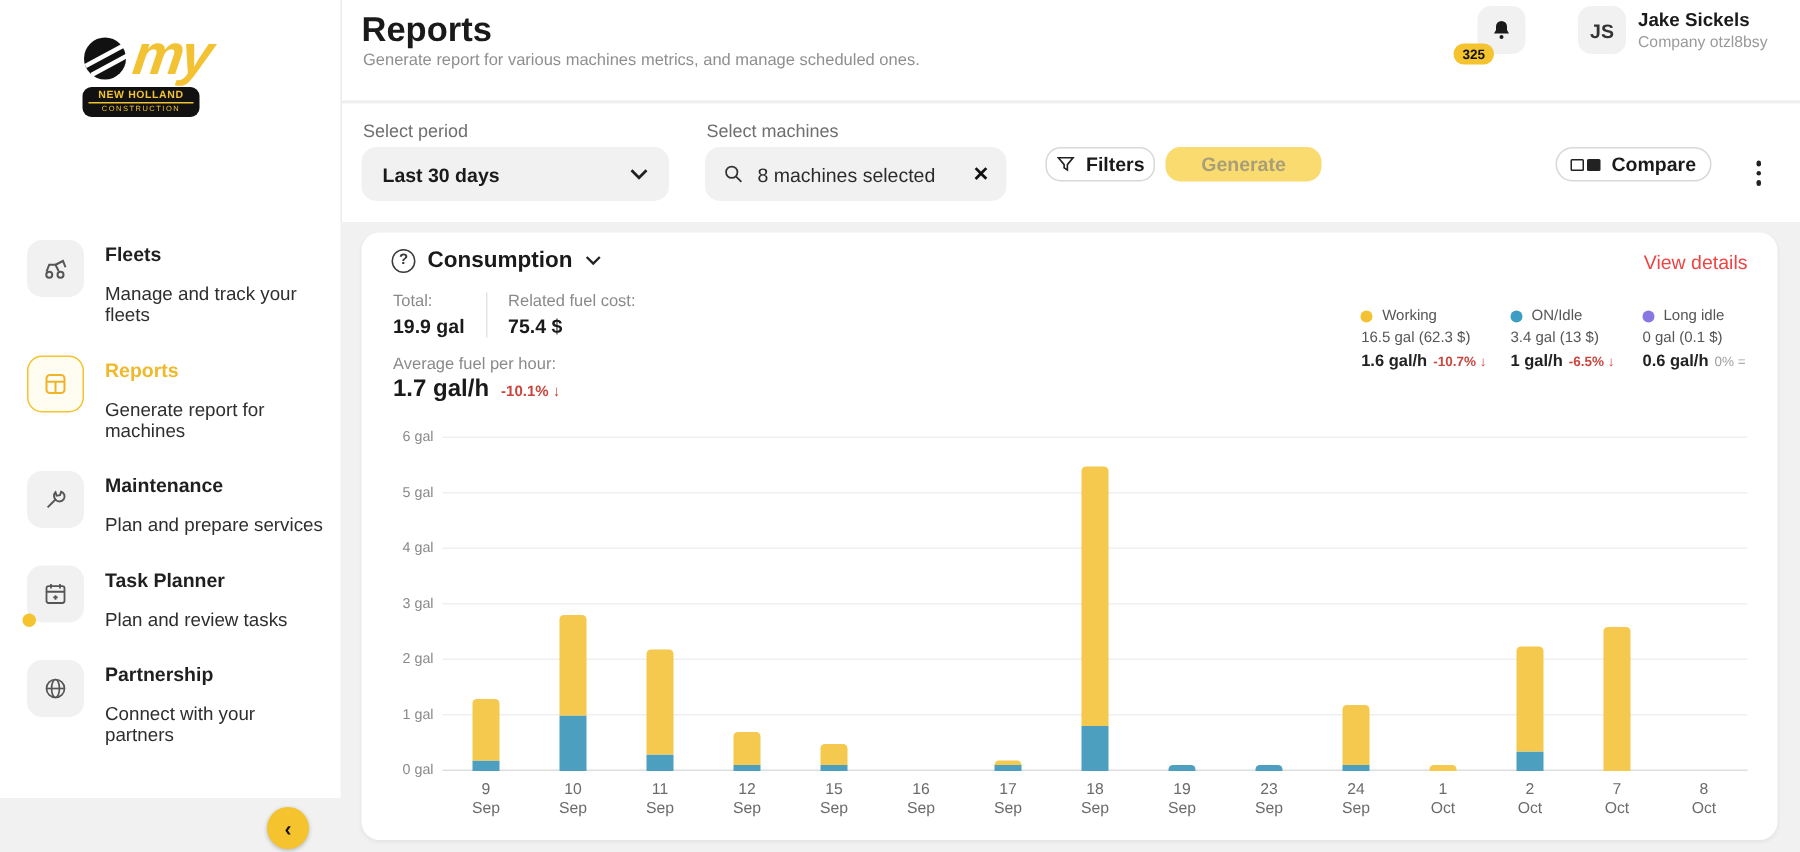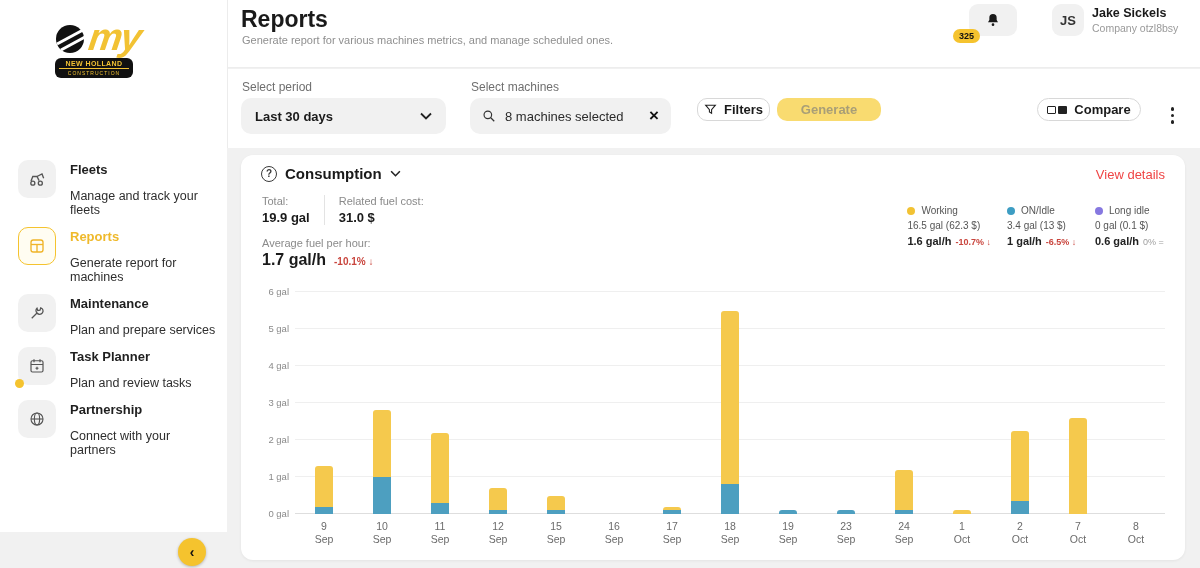--- a/index.html
+++ b/index.html
@@ -38,7 +38,7 @@
             border-bottom:1px solid #ededed; }
   .page-title { position:absolute; left:13px; top:6px; font-size:23px; font-weight:700; }
   .page-sub { position:absolute; left:14px; top:34px; font-size:11px; color:#8f8f8f; }
-  .bell-box { position:absolute; right:183px; top:4px; width:48px; height:32px; border-radius:9px;
+  .bell-box { position:absolute; right:183px; top:4px; width:32px; height:32px; border-radius:9px;
               background:#f1f1f1; display:flex; align-items:center; justify-content:center; cursor:pointer; }
   .bell-badge { position:absolute; left:-16px; bottom:-7px; background:#F5C32E; color:#111;
                 font-size:9px; font-weight:700; border-radius:9px; padding:2px 6px; }

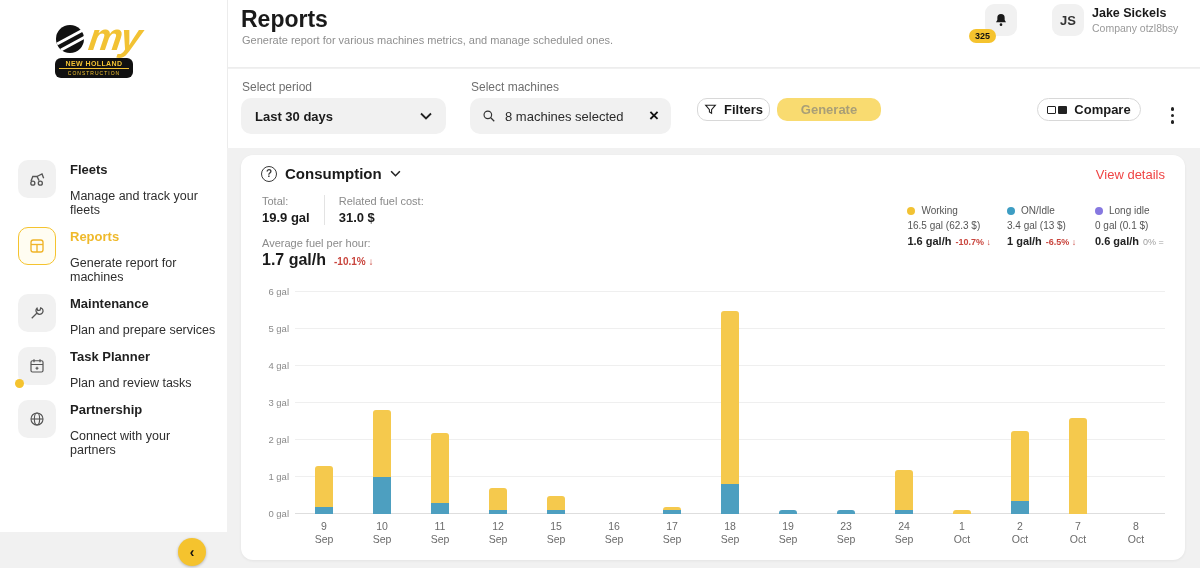--- a/index.html
+++ b/index.html
@@ -18,7 +18,7 @@
                 padding:2px 4px 2px 4px; text-align:center; }
   .logo-badge .l1 { color:#F2C233; font-size:7px; font-weight:700; letter-spacing:0.4px; white-space:nowrap; }
   .logo-badge .l2 { color:#F2C233; font-size:5px; letter-spacing:1px; border-top:1px solid #F2C233; margin-top:1px; padding-top:1px; }
-  .nav { position:absolute; left:18px; top:160px; right:10px; display:flex; flex-direction:column; gap:10px; }
+  .nav { position:absolute; left:18px; top:160px; right:10px; display:flex; flex-direction:column; gap:20px; }
   .nav-item { display:flex; align-items:flex-start; gap:14px; cursor:pointer; }
   .nav-icon-box { width:38px; height:38px; border-radius:10px; background:#f1f1f1; flex:0 0 38px;
                   display:flex; align-items:center; justify-content:center; position:relative; }

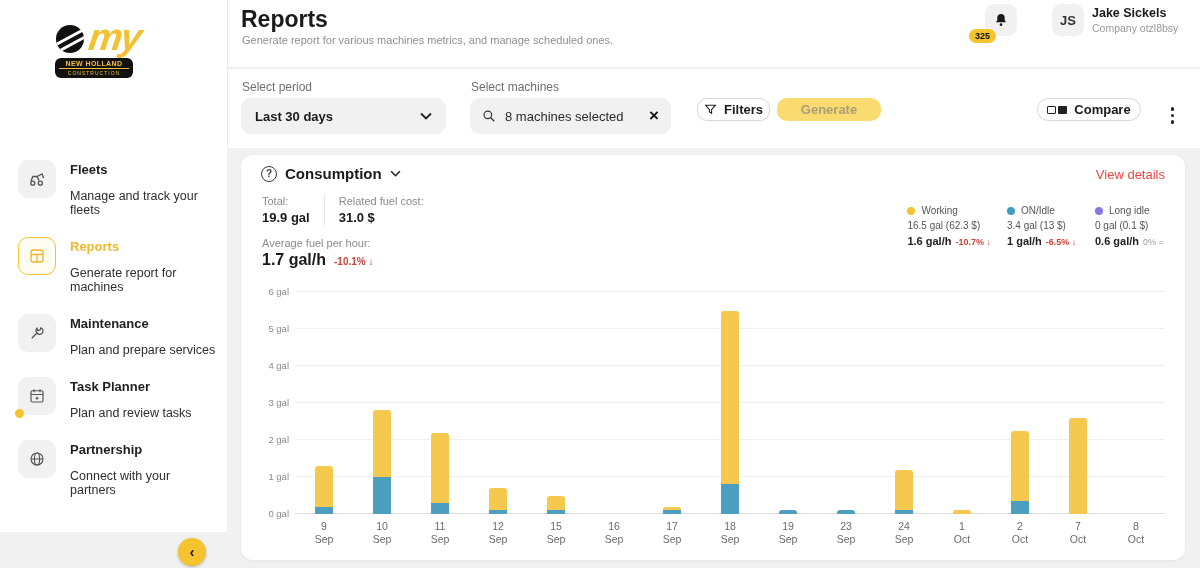--- a/index.html
+++ b/index.html
@@ -288,7 +288,7 @@
       <div class="stat-div"></div>
       <div>
         <div class="stat-label">Related fuel cost:</div>
-        <div class="stat-value">31.0 $</div>
+        <div class="stat-value">75.4 $</div>
       </div>
     </div>
     <div class="avg-label">Average fuel per hour:</div>

